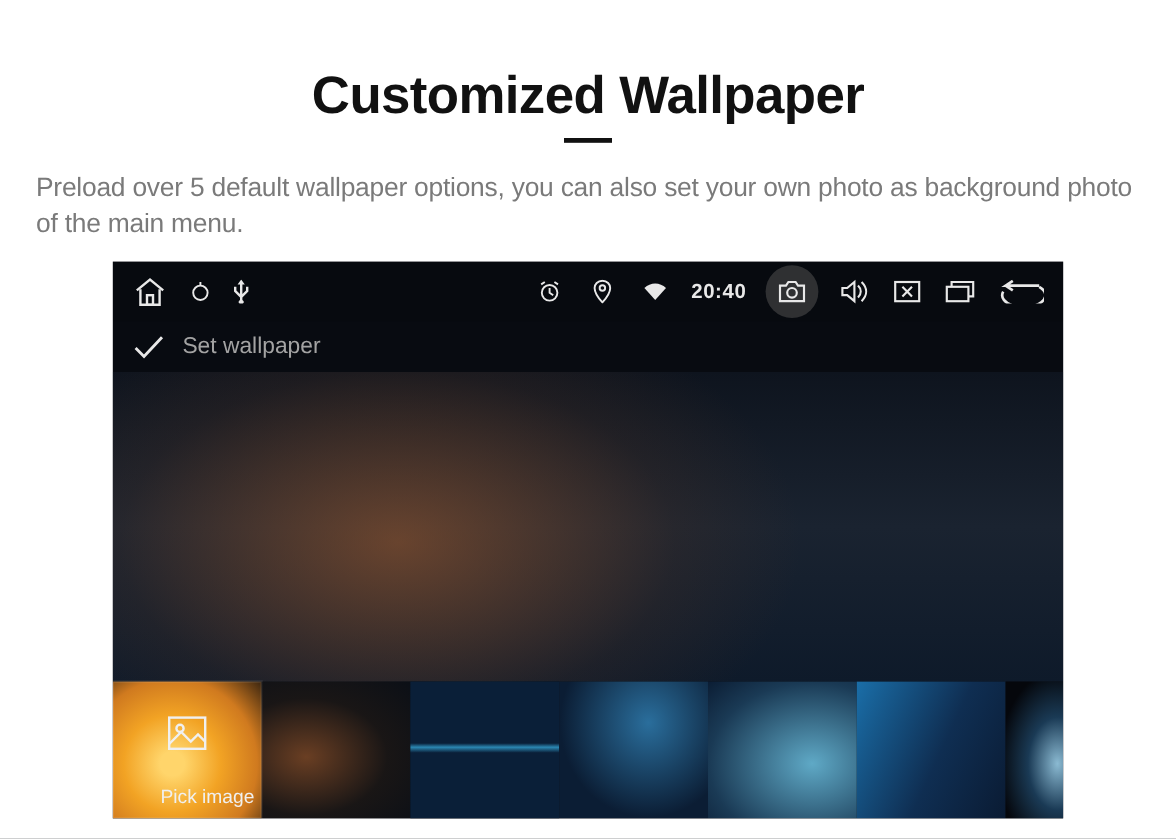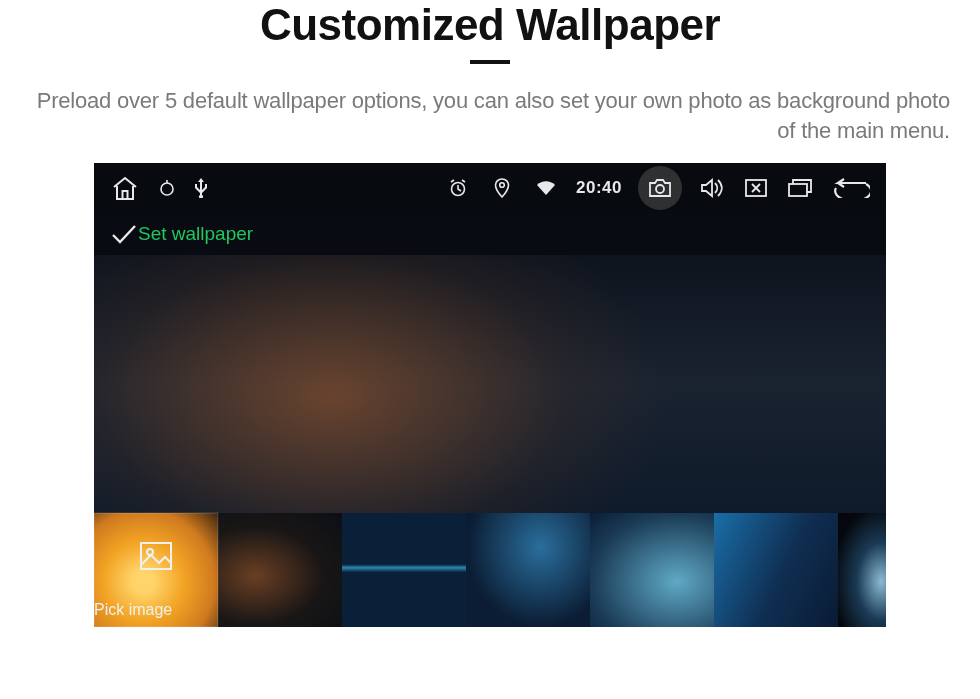--- a/index.html
+++ b/index.html
@@ -15,6 +15,7 @@
   font-size: 44px;
   font-weight: 700;
   color: #111;
+  margin-top: 55px;
   letter-spacing: -0.5px;
 }
 .title-underline {

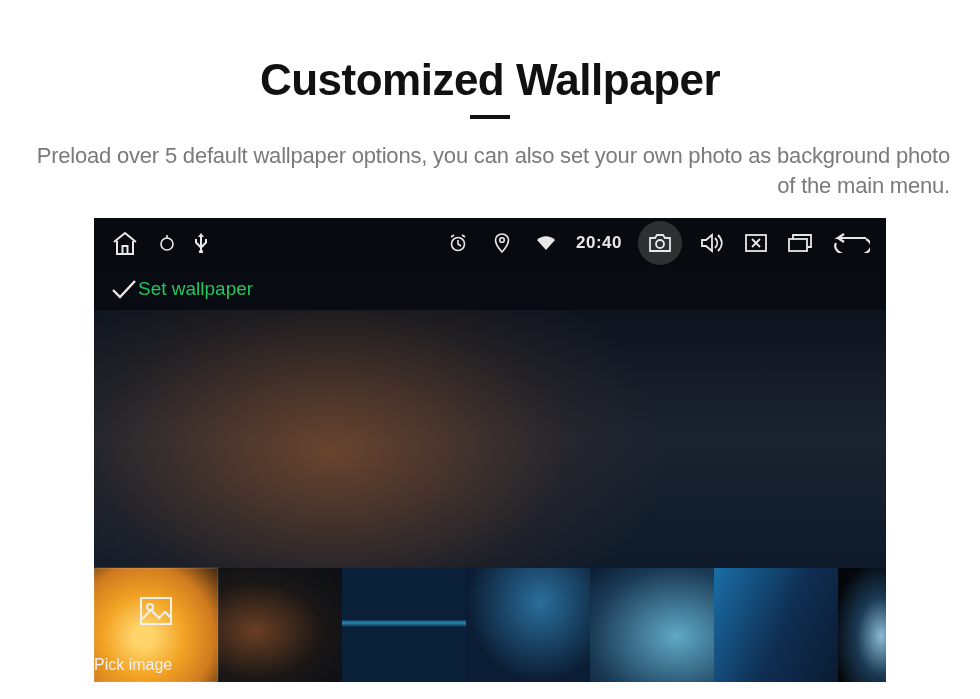--- a/index.html
+++ b/index.html
@@ -25,7 +25,7 @@
   margin: 10px auto 22px;
 }
 .page-desc {
-  text-align: right;
+  text-align: left;
   font-size: 22px;
   color: #7a7a7a;
   line-height: 1.35;

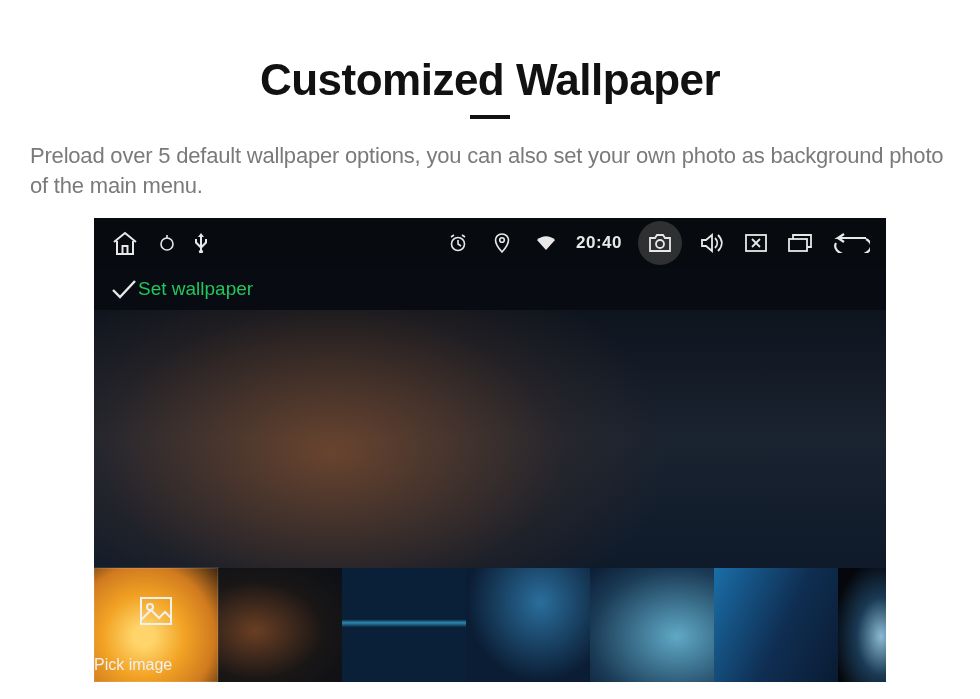--- a/index.html
+++ b/index.html
@@ -62,8 +62,9 @@
   height: 42px;
   display: flex;
   align-items: center;
+  gap: 14px;
   padding: 0 16px;
-  color: #22c55e;
+  color: #a3a3a3;
   background: rgba(0,0,0,0.15);
 }
 .header-label { font-size: 19px; }

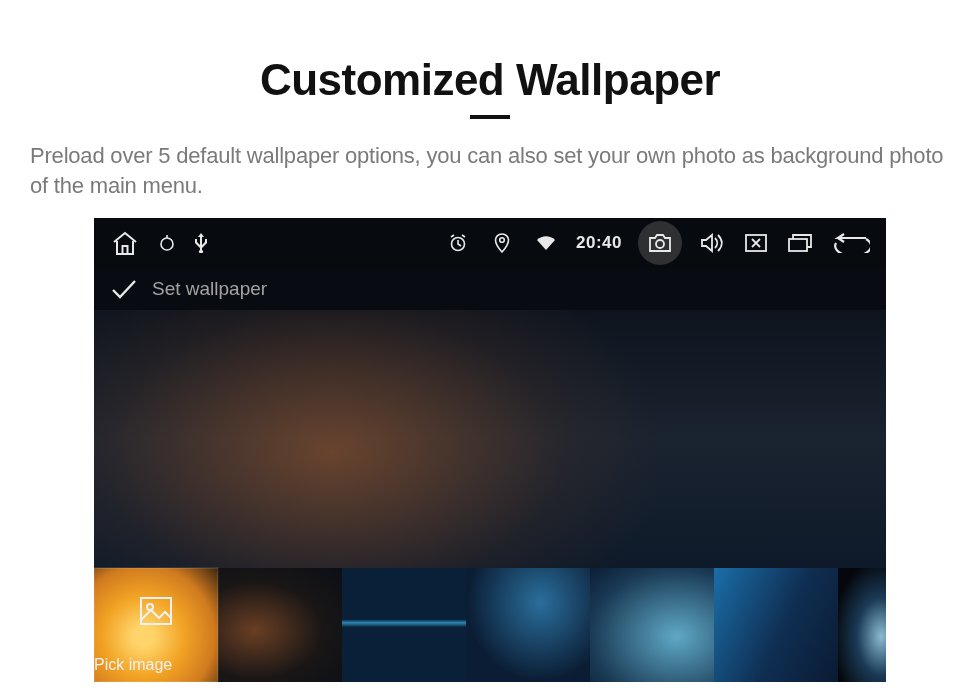--- a/index.html
+++ b/index.html
@@ -89,8 +89,8 @@
 .thumb.selected { outline: 2px solid rgba(255,255,255,0.1); outline-offset: -1px; }
 .pick-label {
   position: absolute;
-  bottom: 8px; left: 0; right: 16px;
-  text-align: left;
+  bottom: 8px; left: 0; right: 6px;
+  text-align: right;
   color: #f0f0f0;
   font-size: 16px;
 }

